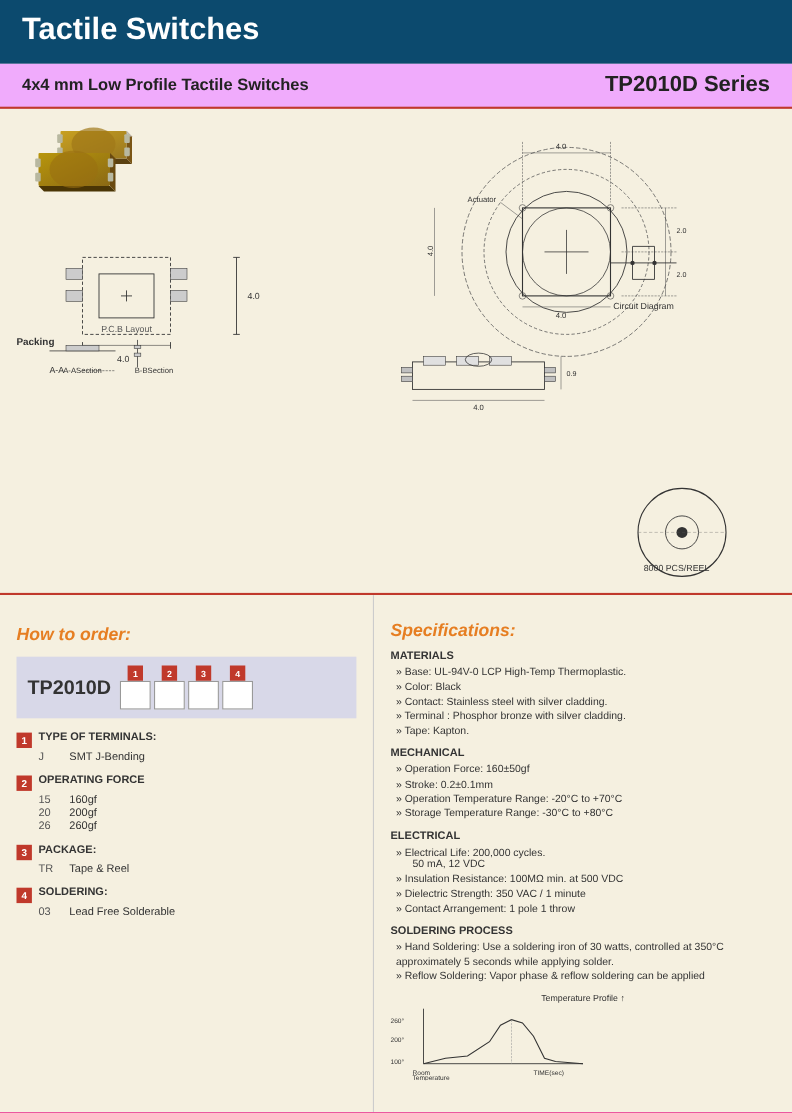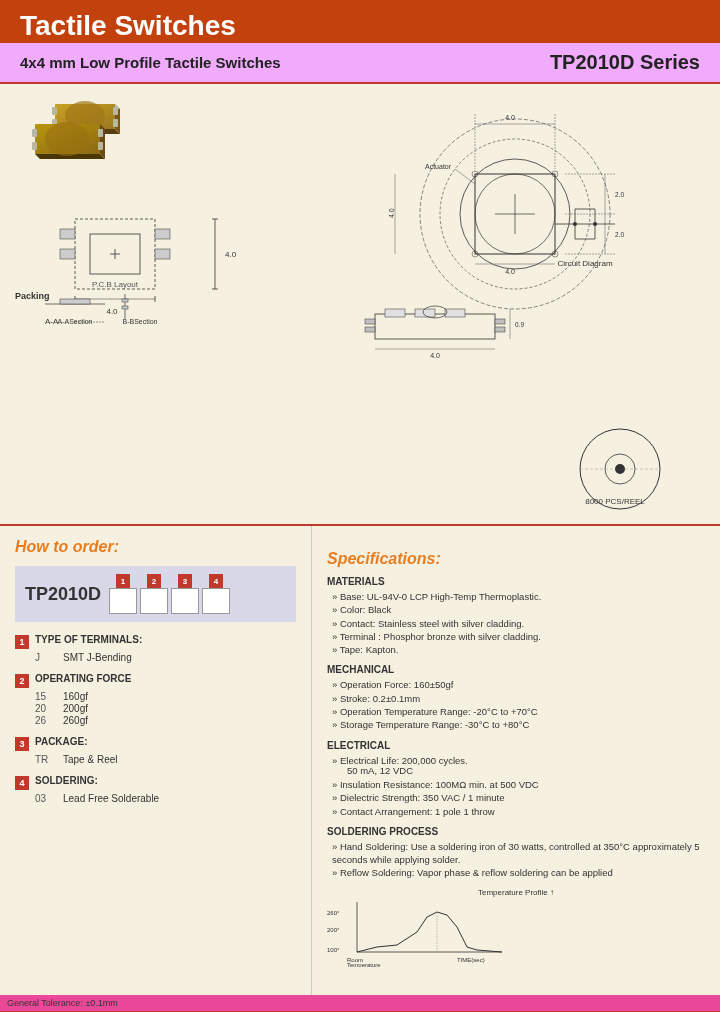--- a/index.html
+++ b/index.html
@@ -14,8 +14,8 @@
 
     
     .header-top {
-      background: #c2410c;
-      padding: 10px 20px 1px 20px;
+      background: #0c4a6e;
+      padding: 10px 20px 16px 20px;
       display: flex;
       align-items: center;
     }

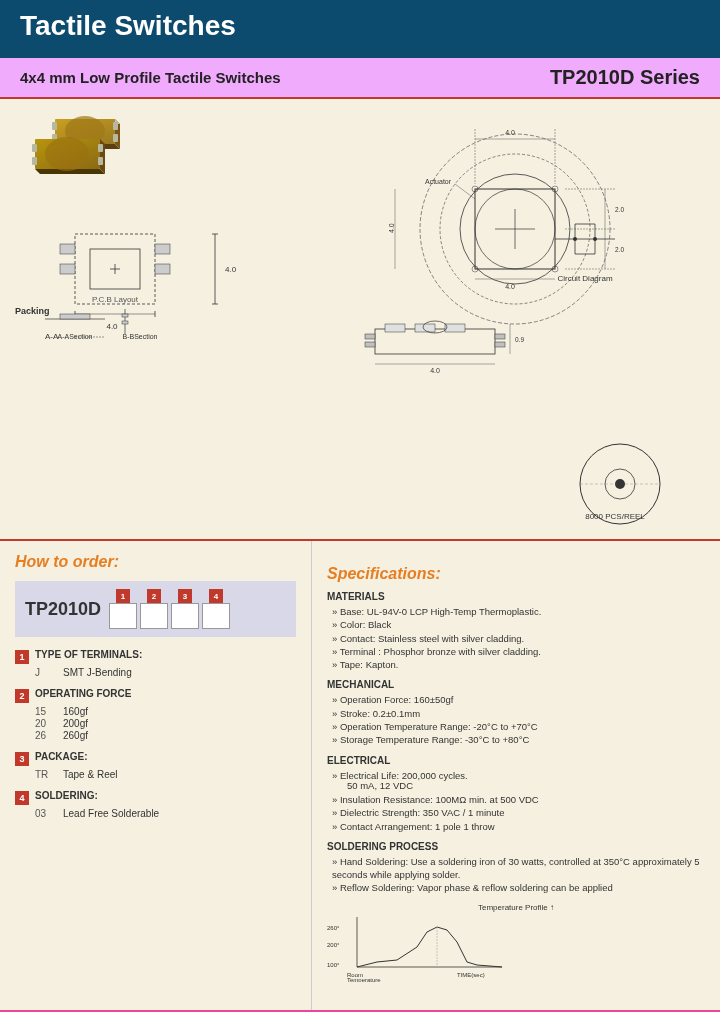--- a/index.html
+++ b/index.html
@@ -78,8 +78,8 @@
     }
 
     .how-to-order {
-      width: 312px;
-      padding: 12px 15px;
+      width: 340px;
+      padding: 28px 15px;
       border-right: 1px solid #ccc;
     }
 

